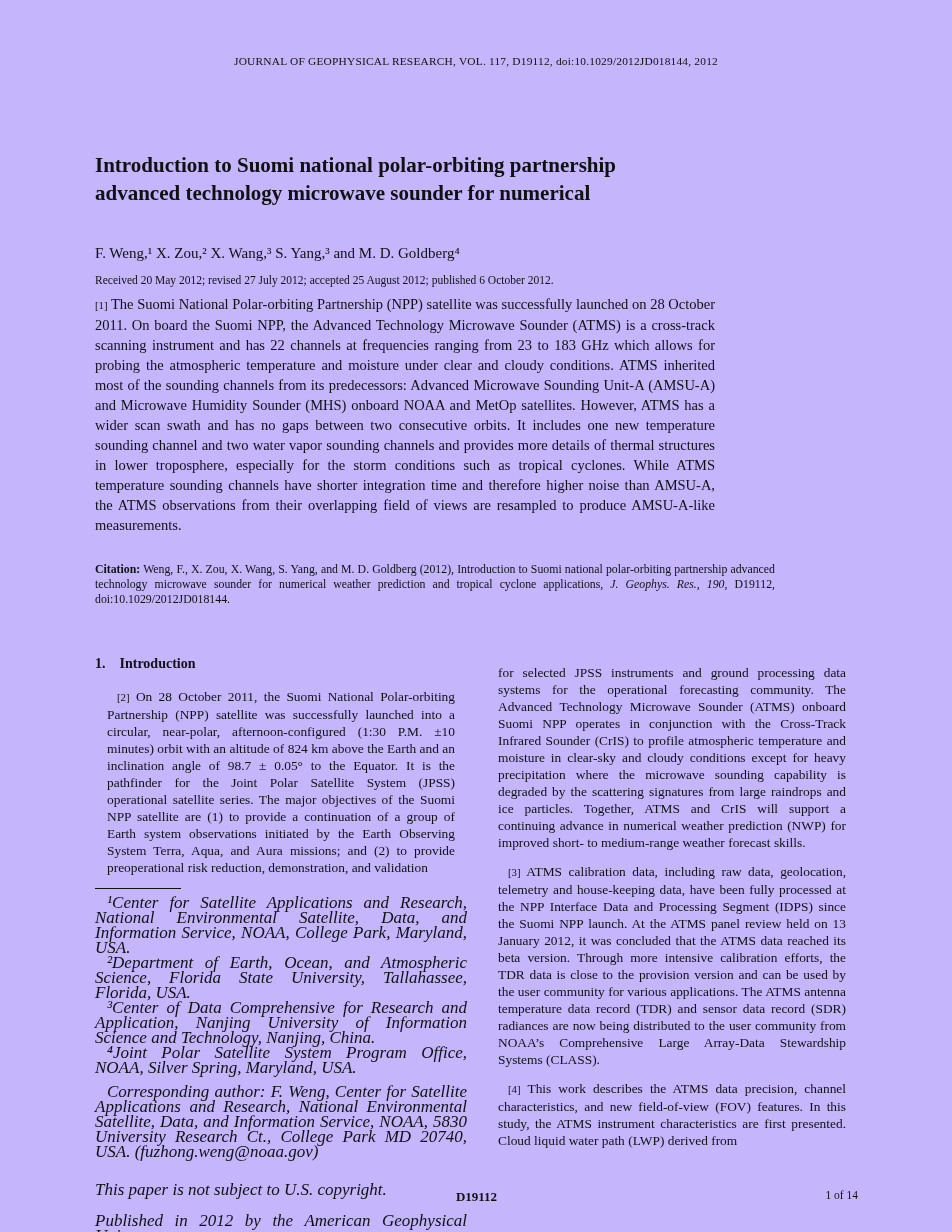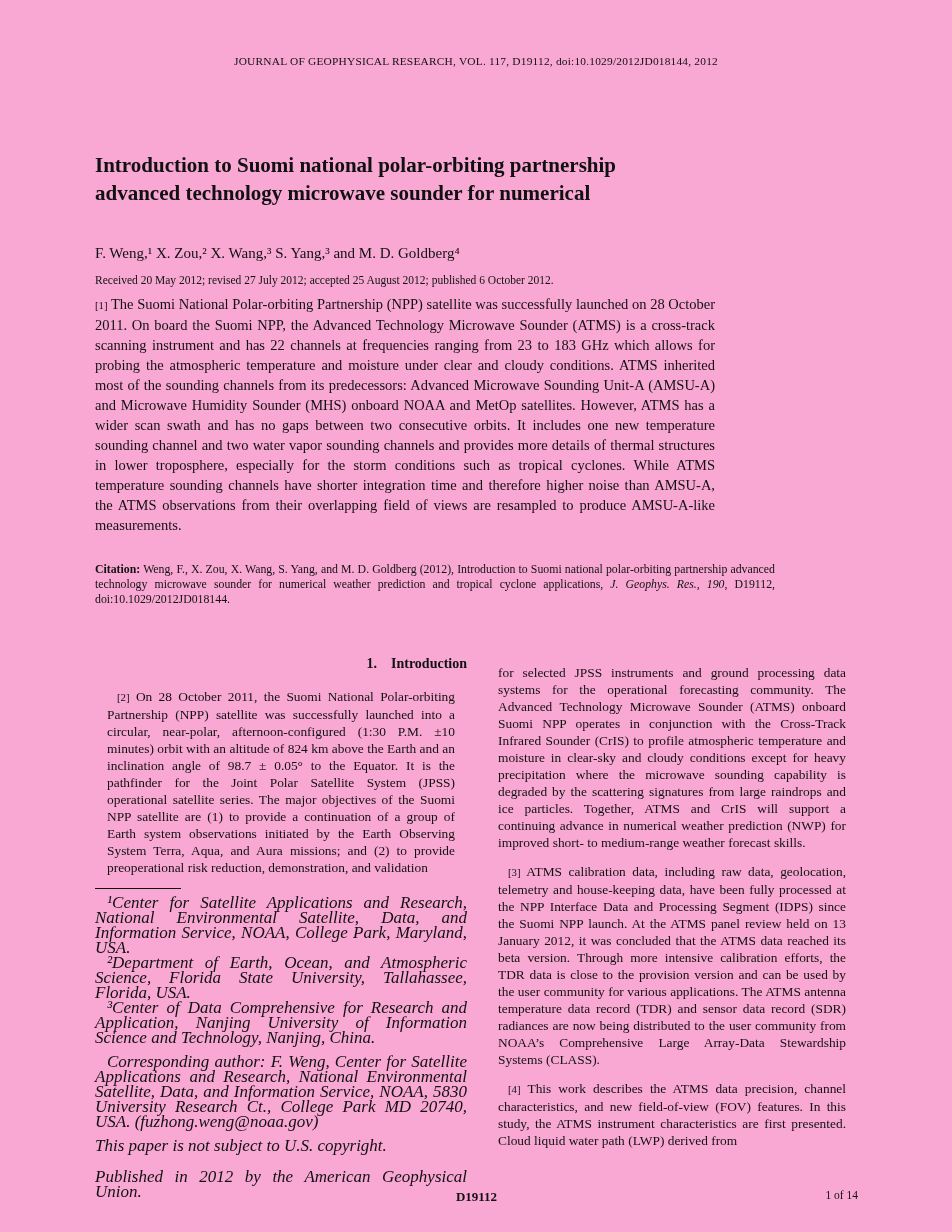--- a/index.html
+++ b/index.html
@@ -15,7 +15,7 @@
     color: #111111;
     overflow: hidden;
   }
-  .page { position: absolute; inset: 0; background: #f9a8d4; }
+  .page { position: absolute; inset: 0; background: #c4b5fd; }
 
   .running-head {
     position: absolute;

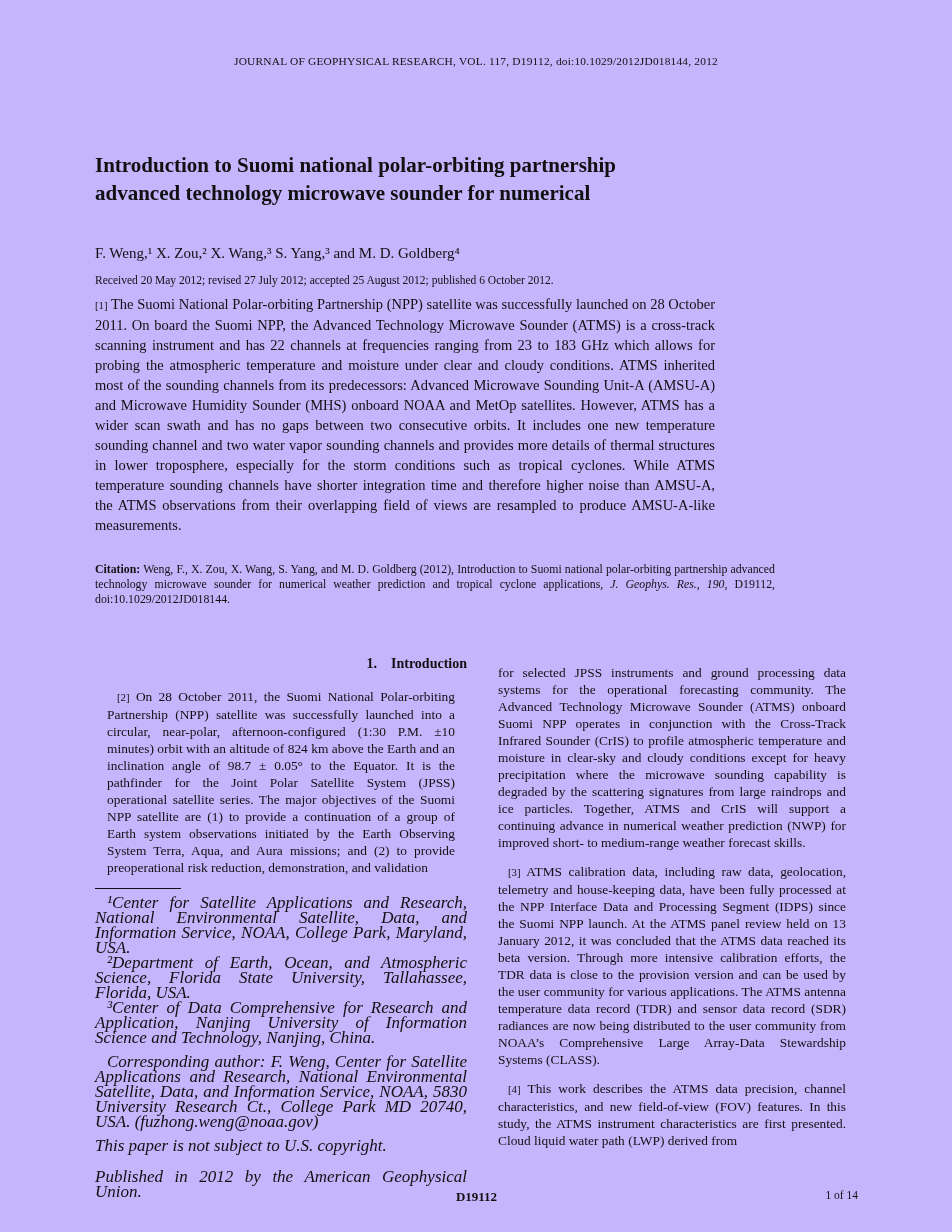--- a/index.html
+++ b/index.html
@@ -87,7 +87,7 @@
     font-size: 14px;
     font-weight: bold;
     margin: 3px 0 16px 0;
-    text-align: right;
+    text-align: left;
   }
   .hgap { display: inline-block; width: 14px; }
 

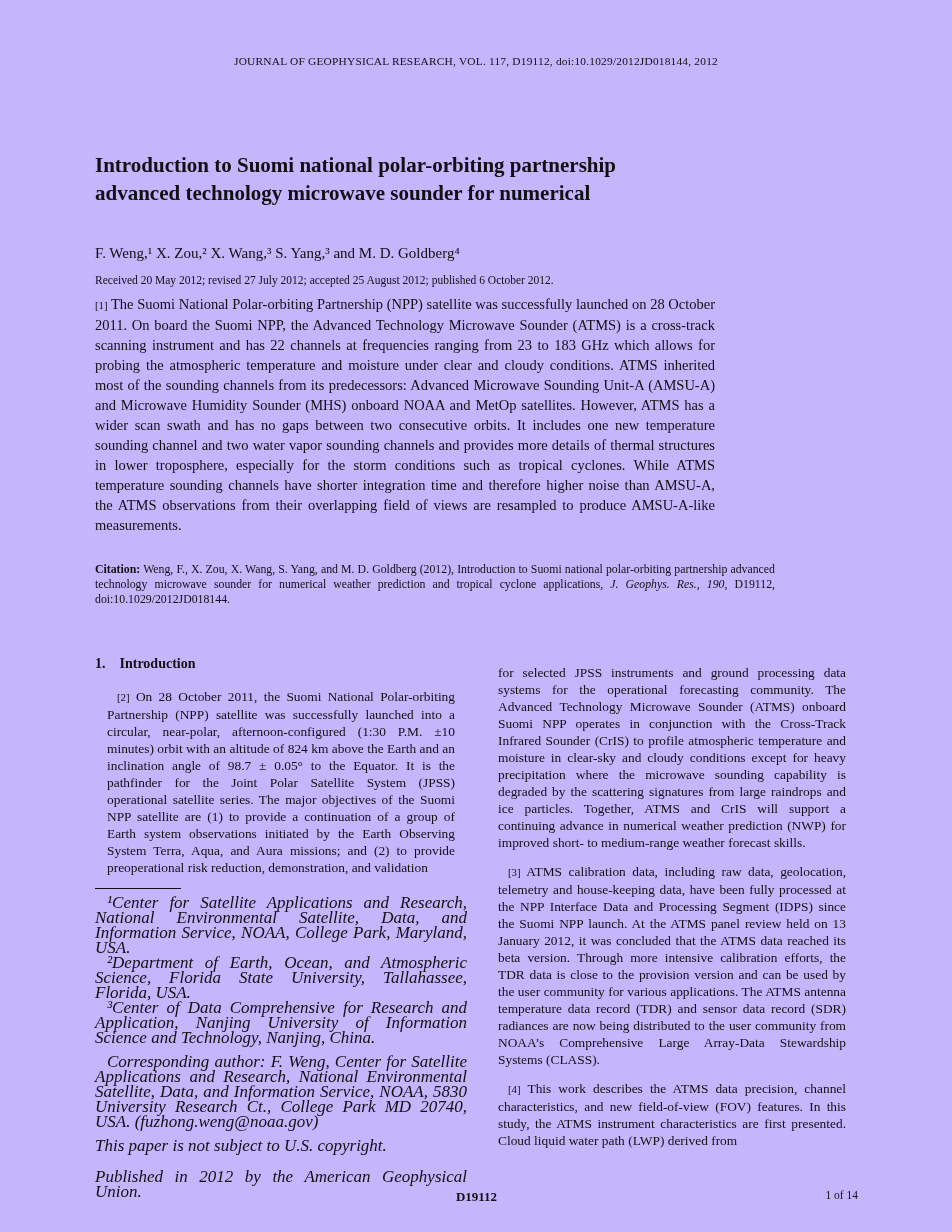--- a/index.html
+++ b/index.html
@@ -166,6 +166,7 @@
         <p class="fn">¹Center for Satellite Applications and Research, National Environmental Satellite, Data, and Information Service, NOAA, College Park, Maryland, USA.</p>
         <p class="fn">²Department of Earth, Ocean, and Atmospheric Science, Florida State University, Tallahassee, Florida, USA.</p>
         <p class="fn">³Center of Data Comprehensive for Research and Application, Nanjing University of Information Science and Technology, Nanjing, China.</p>
+        <p class="fn">⁴Joint Polar Satellite System Program Office, NOAA, Silver Spring, Maryland, USA.</p>
         <p class="fn corr">Corresponding author: F. Weng, Center for Satellite Applications and Research, National Environmental Satellite, Data, and Information Service, NOAA, 5830 University Research Ct., College Park MD 20740, USA. (fuzhong.weng@noaa.gov)</p>
         <p class="fn copyright">This paper is not subject to U.S. copyright.</p>
         <p class="fn copyright2">Published in 2012 by the American Geophysical Union.</p>

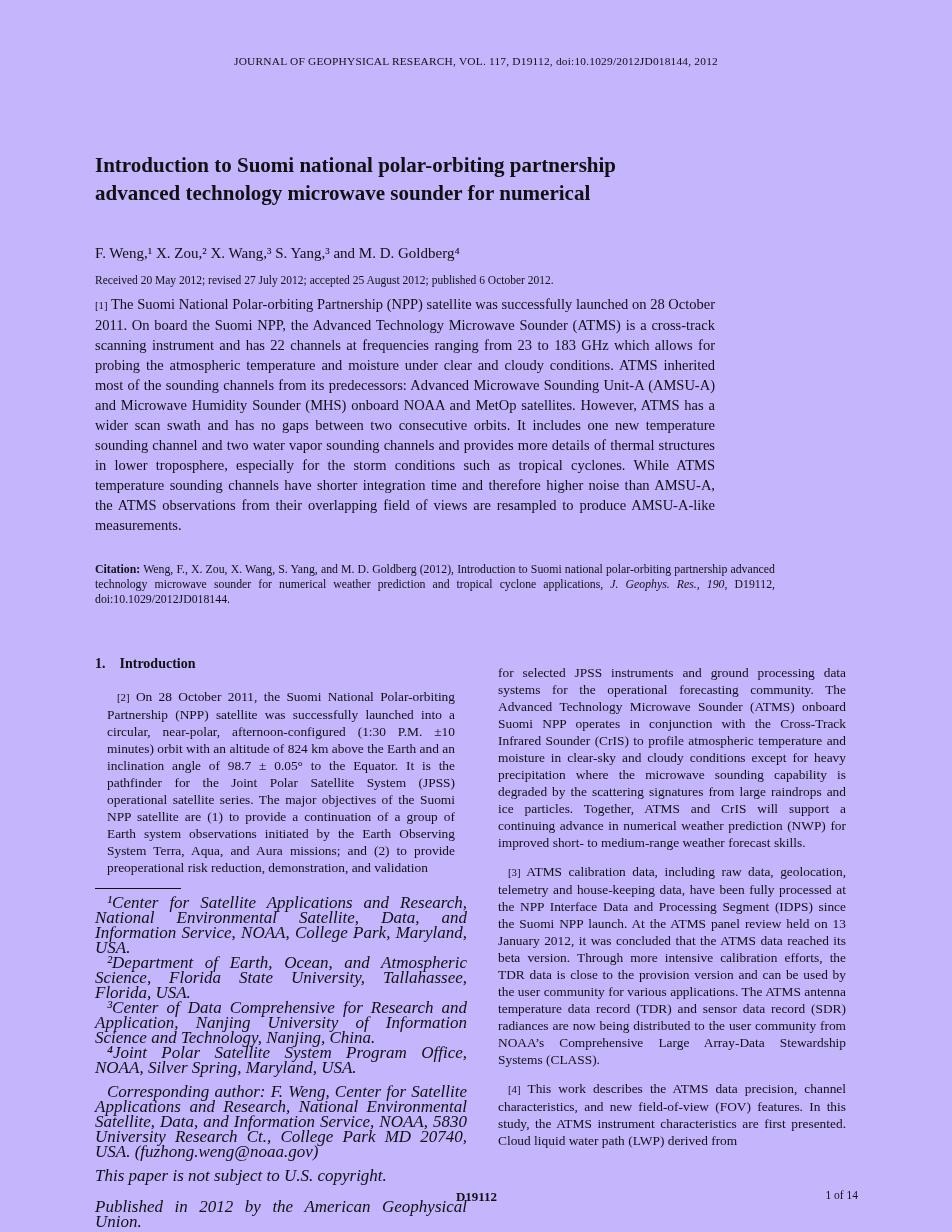--- a/index.html
+++ b/index.html
@@ -111,7 +111,7 @@
     text-align: justify;
   }
   .fn.corr { margin-top: 9px; }
-  .fn.copyright { margin-top: 9px; text-indent: 0; }
+  .fn.copyright { margin-top: 23px; text-indent: 0; }
   .fn.copyright2 { margin-top: 16px; text-indent: 0; }
 
   .footer {

